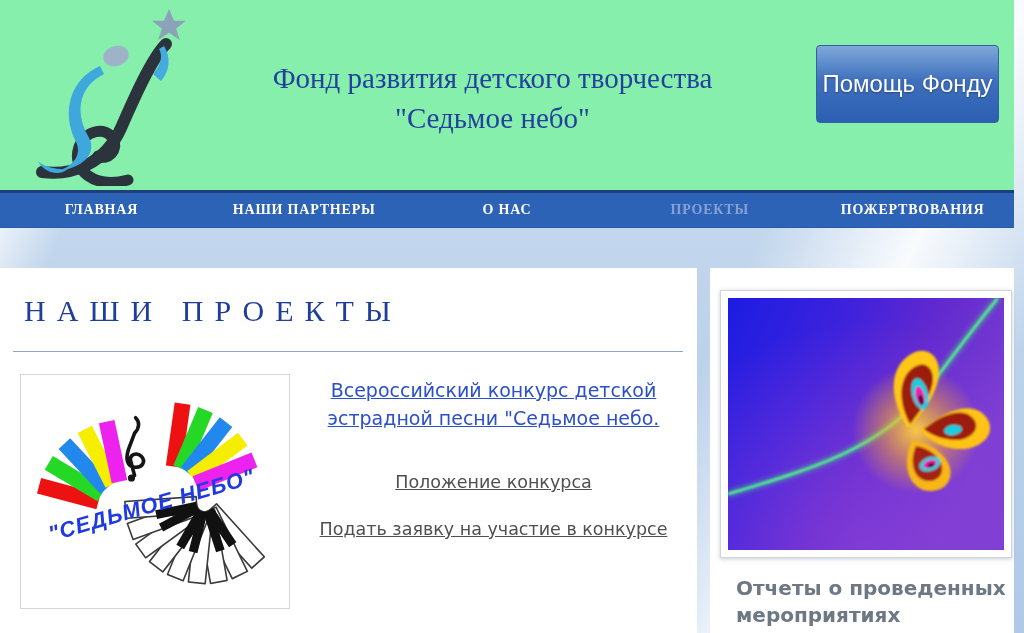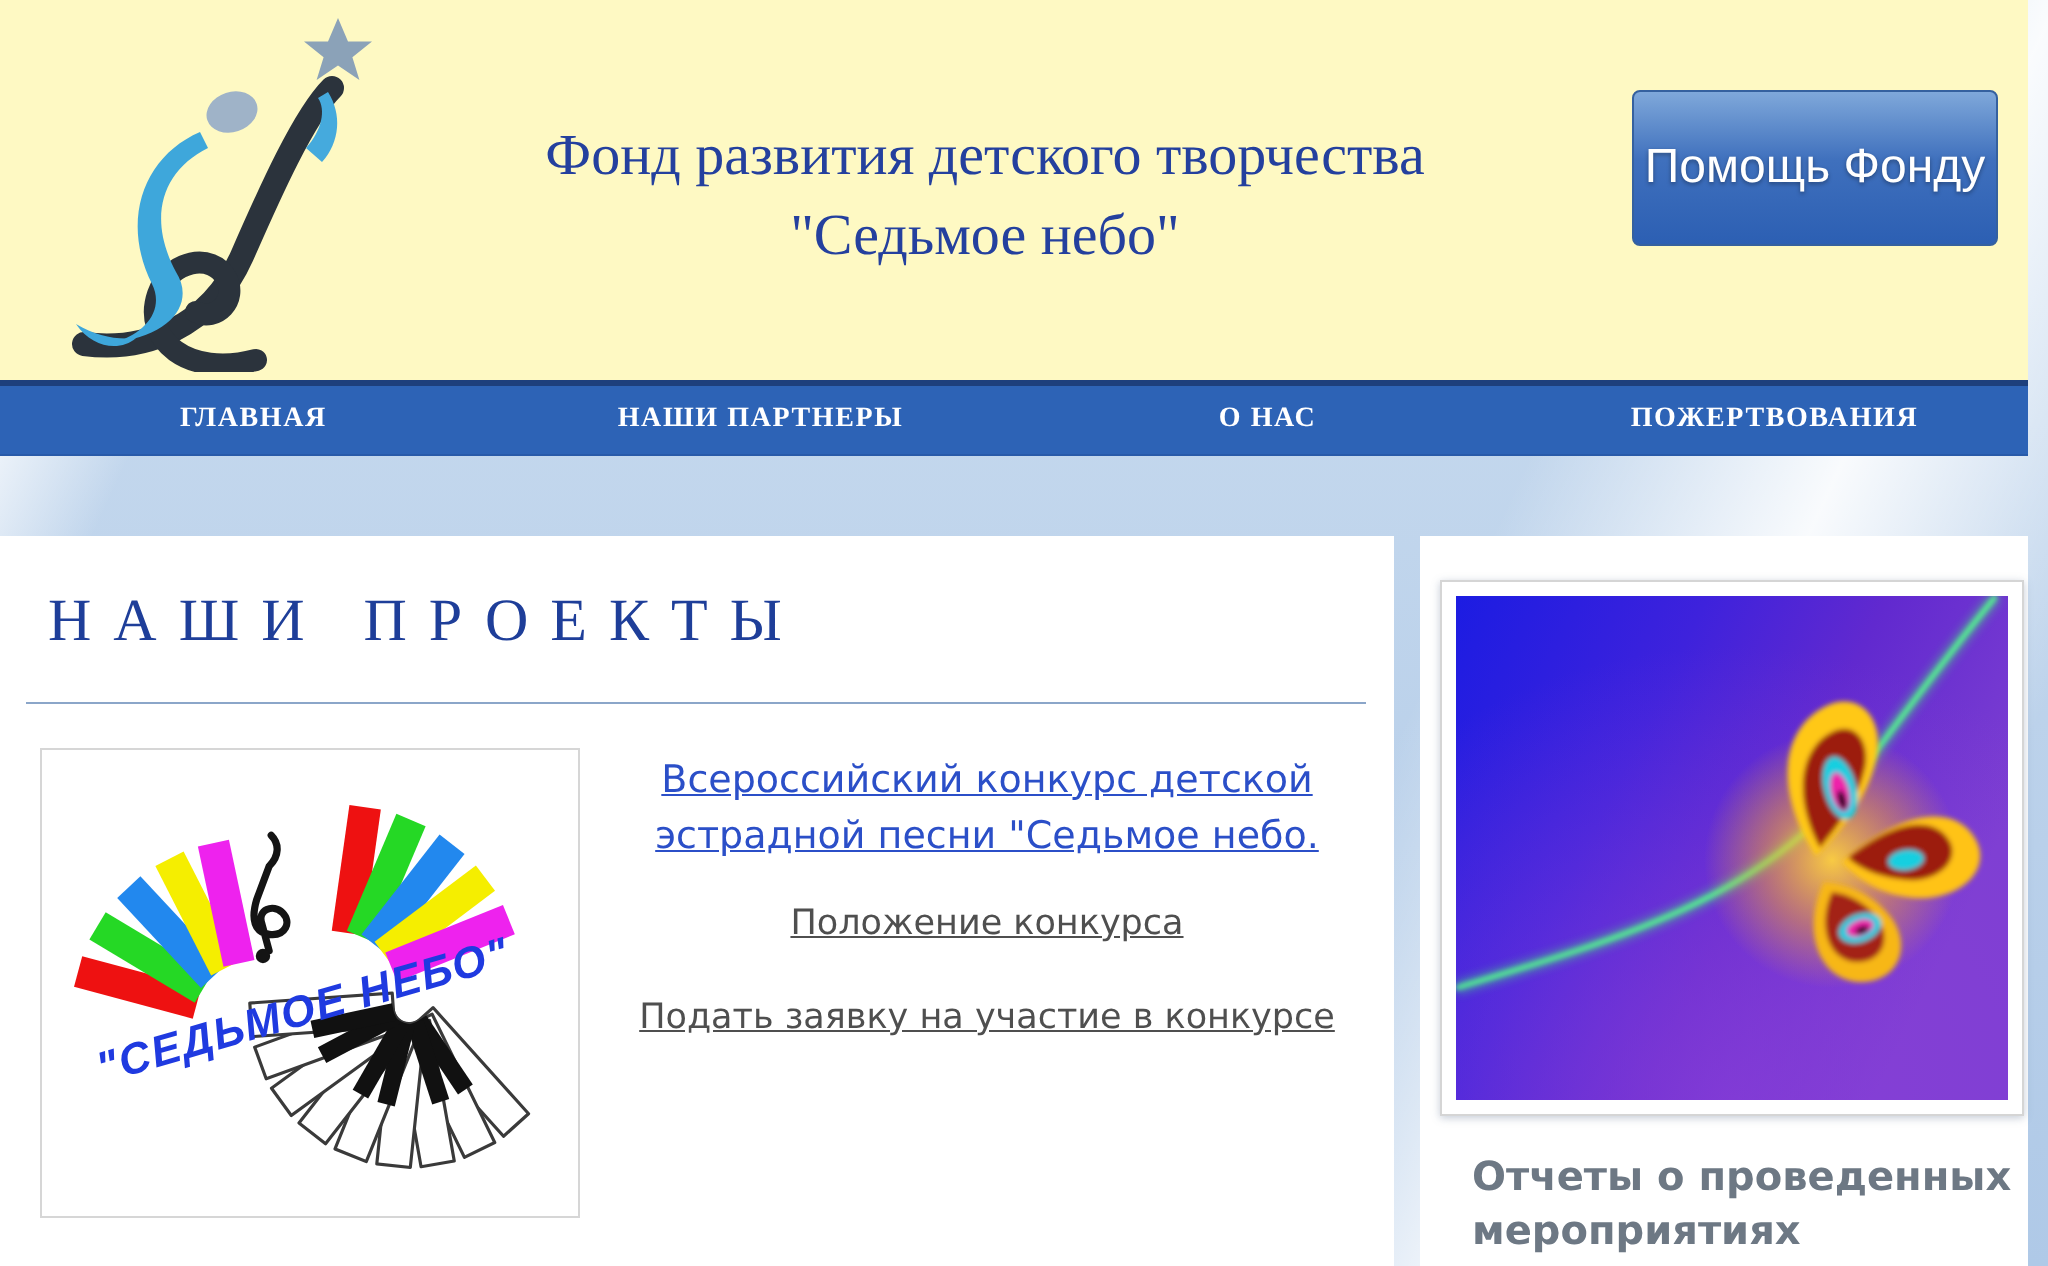--- a/index.html
+++ b/index.html
@@ -15,7 +15,7 @@
   .page { width:1014px; }
 
   
-  .header { position:relative; height:190px; background:#fef9c3; }
+  .header { position:relative; height:190px; background:#86efac; }
   .logo-wrap { position:absolute; left:16px; top:4px; width:180px; height:182px; }
   .site-title {
     position:absolute; left:205px; width:575px; top:58px;

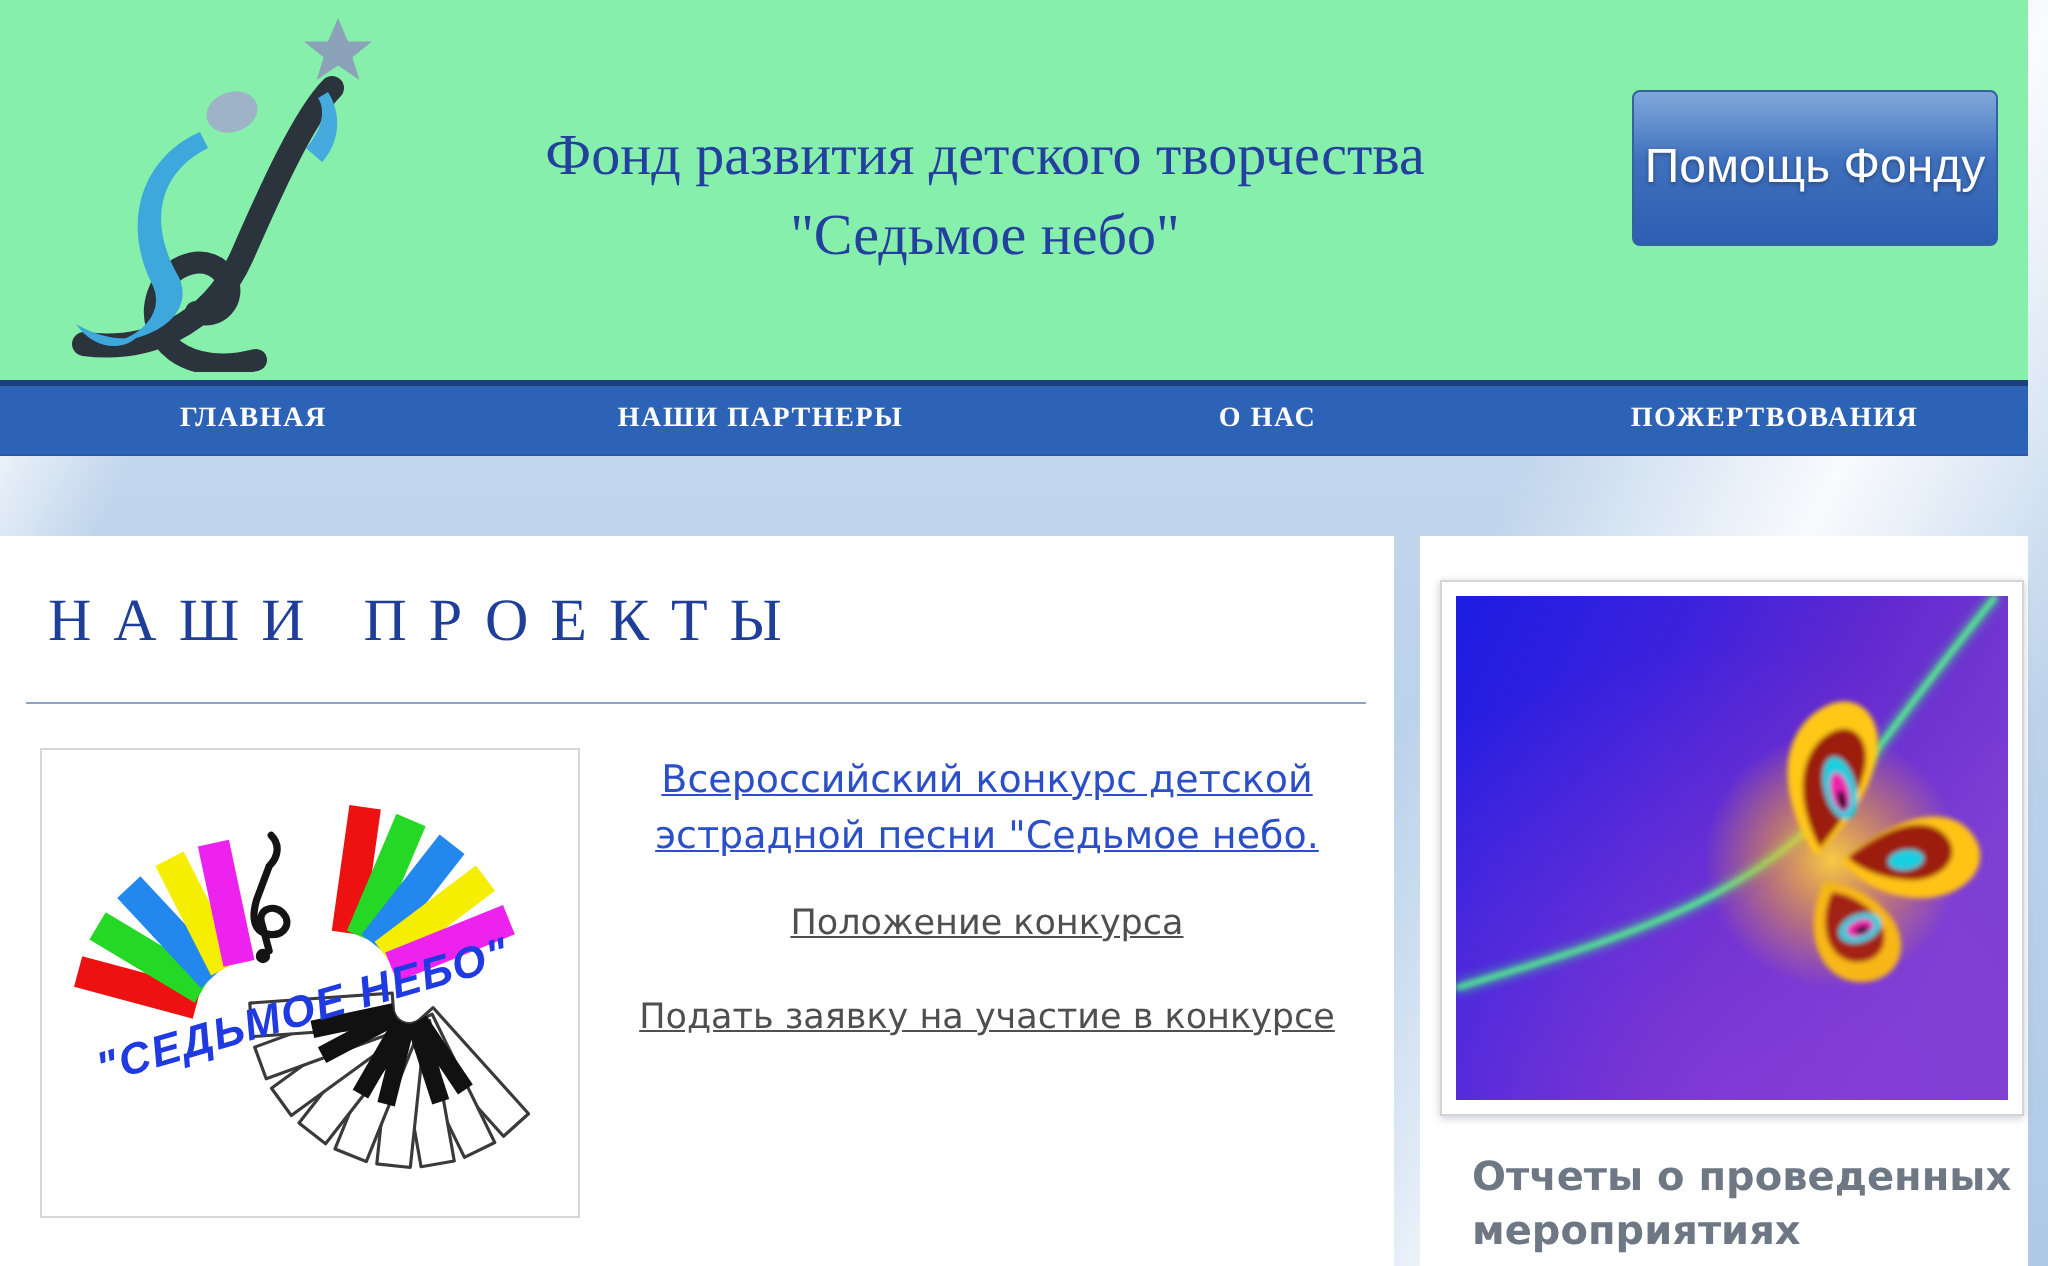--- a/index.html
+++ b/index.html
@@ -102,6 +102,7 @@
     <a href="#">ГЛАВНАЯ</a>
     <a href="#">НАШИ ПАРТНЕРЫ</a>
     <a href="#">О НАС</a>
+    <a href="#" class="active">ПРОЕКТЫ</a>
     <a href="#">ПОЖЕРТВОВАНИЯ</a>
   </div>
 

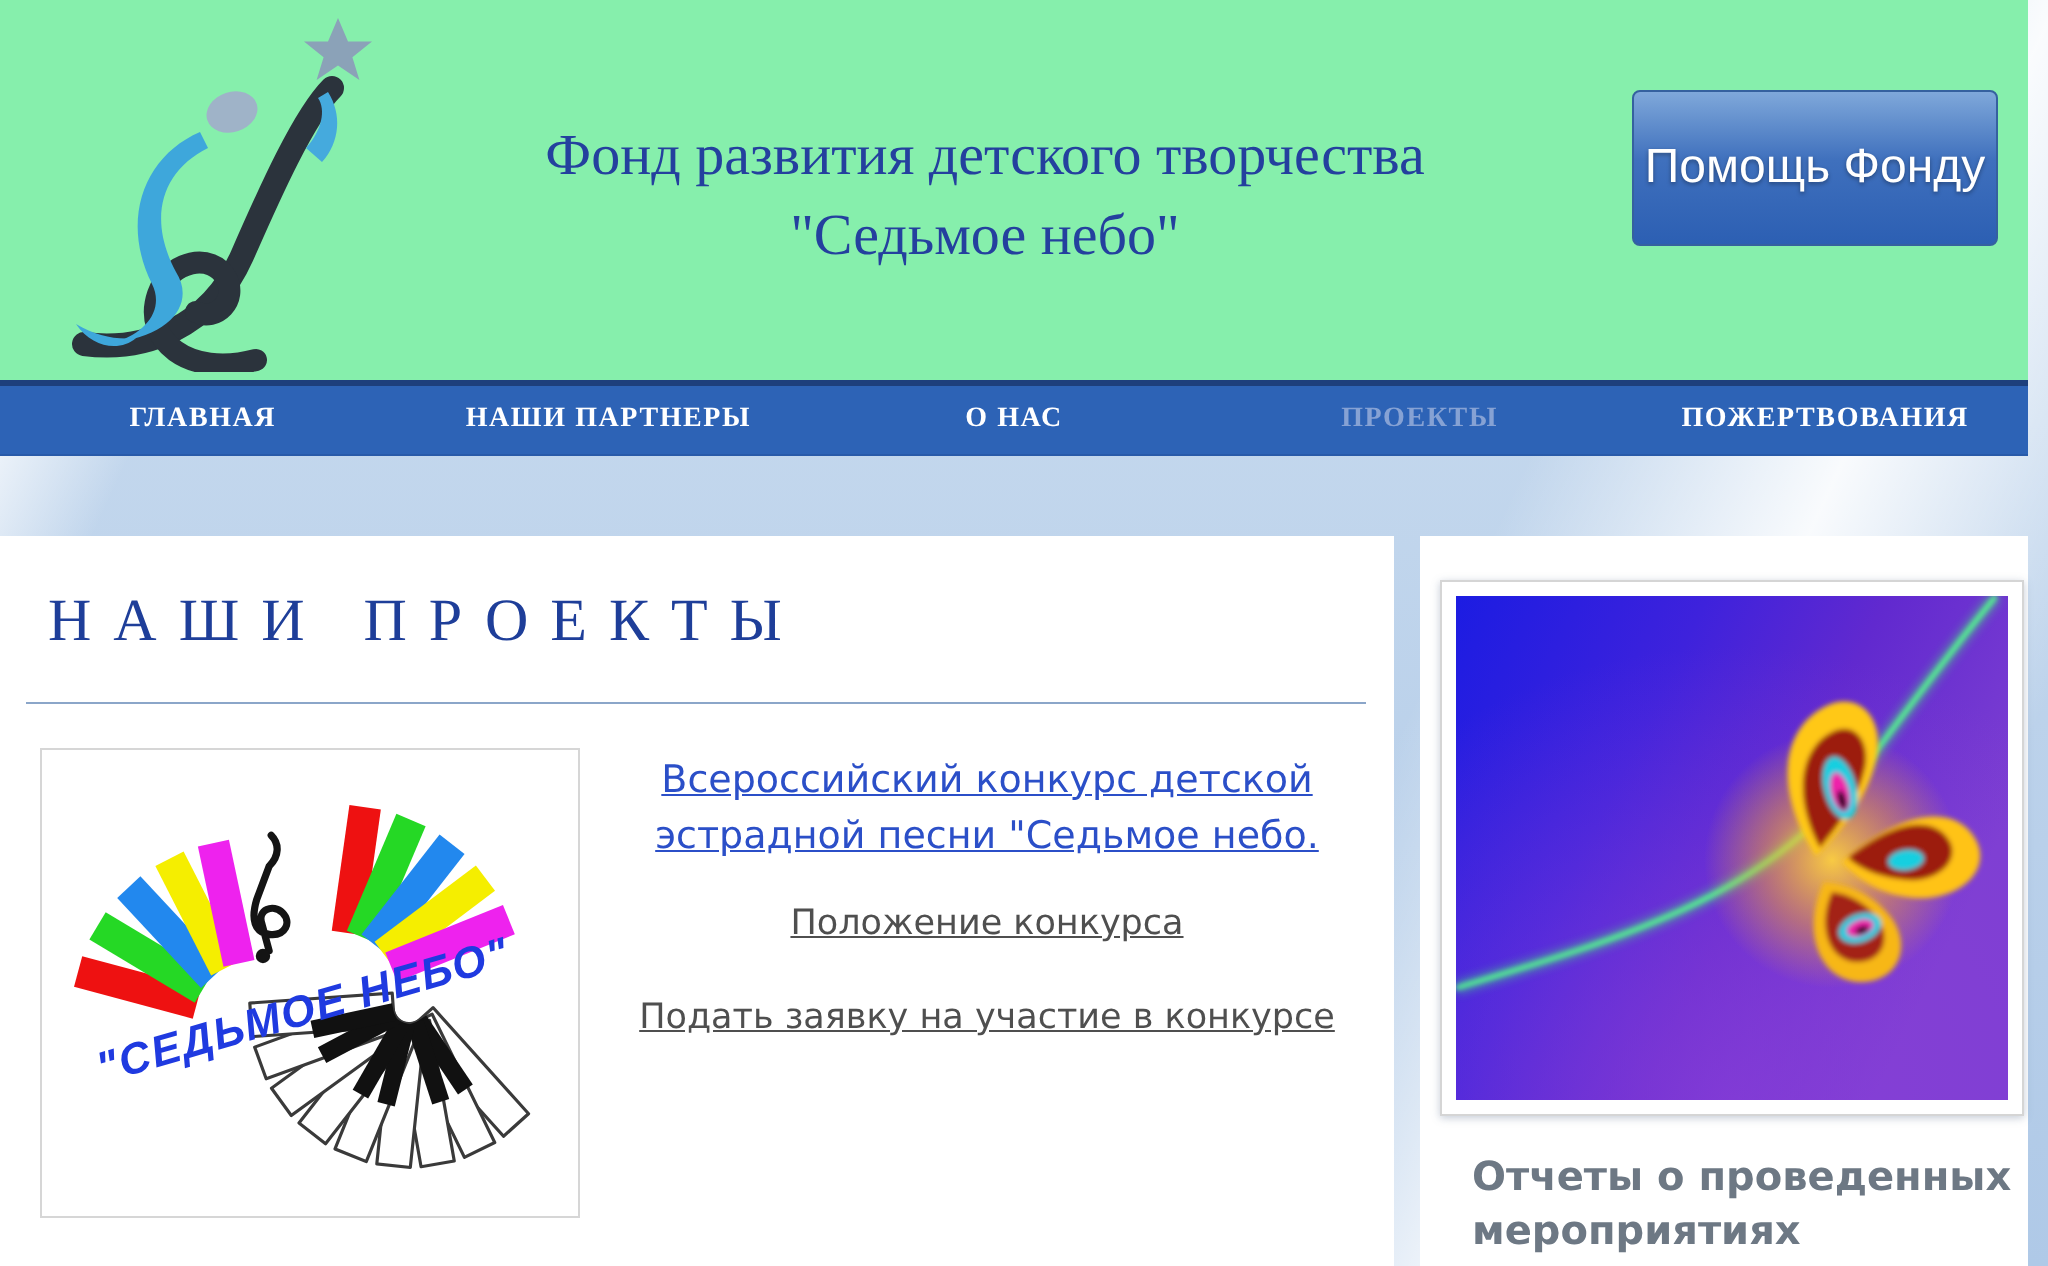--- a/index.html
+++ b/index.html
@@ -63,7 +63,7 @@
   }
   .project-date { margin-top:15px; color:#e53333; font-size:16px; white-space:pre-wrap; }
   .gray-link { display:block; color:#4f4f4f; font-size:17.5px; text-decoration:underline; cursor:pointer; }
-  .gray-link.first { margin-top:20px; }
+  .gray-link.first { margin-top:40px; }
   .gray-link.second { margin-top:27px; }
 
   .sidebar { margin-left:13px; flex:1; background:#ffffff; padding:22px 0 0 10px; }

